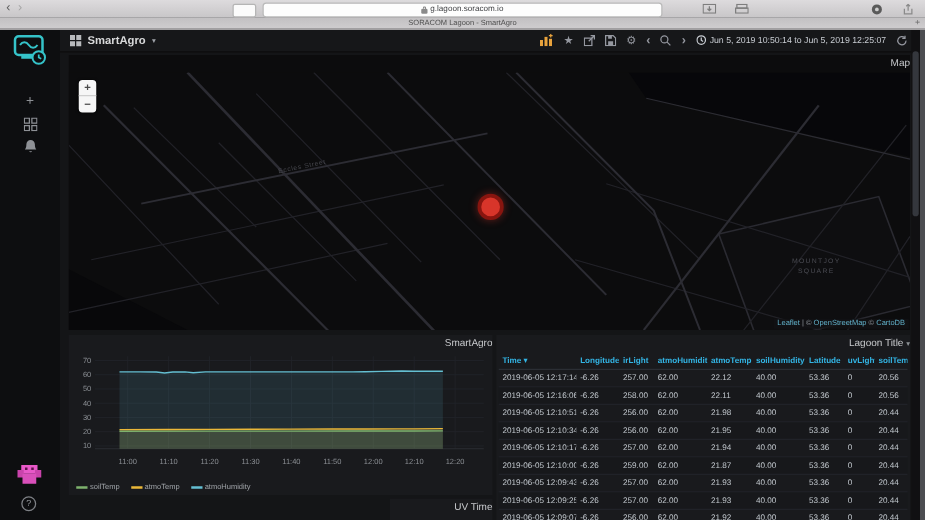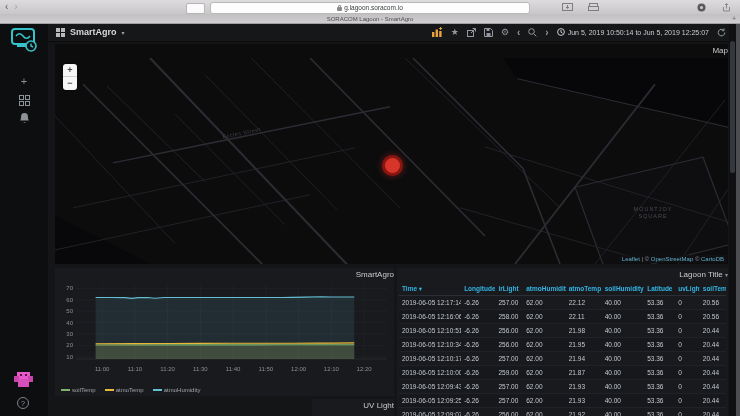--- a/index.html
+++ b/index.html
@@ -460,7 +460,7 @@
       </div>
 
       <div class="panel uv-light-panel">
-        <div class="p-title">UV Light</div>
+        <div class="p-title">UV Time</div>
       </div>
 
       <div class="vscroll">

